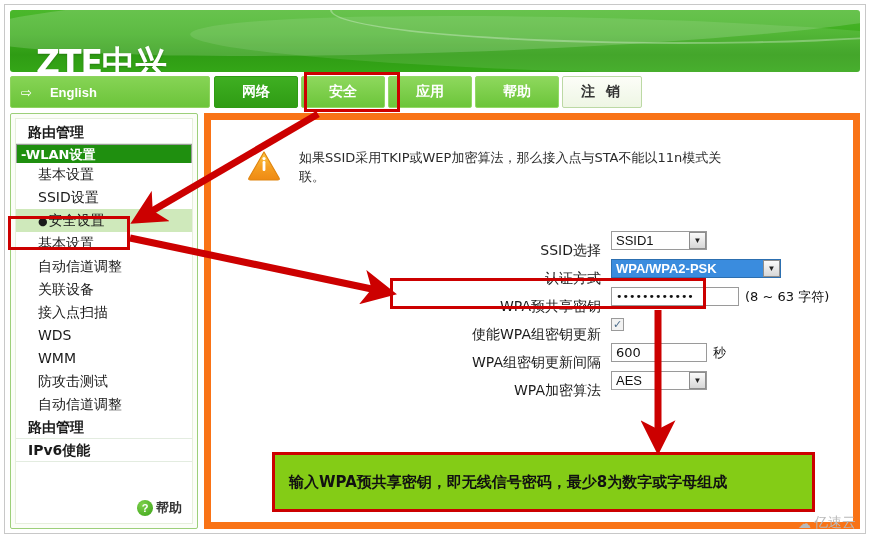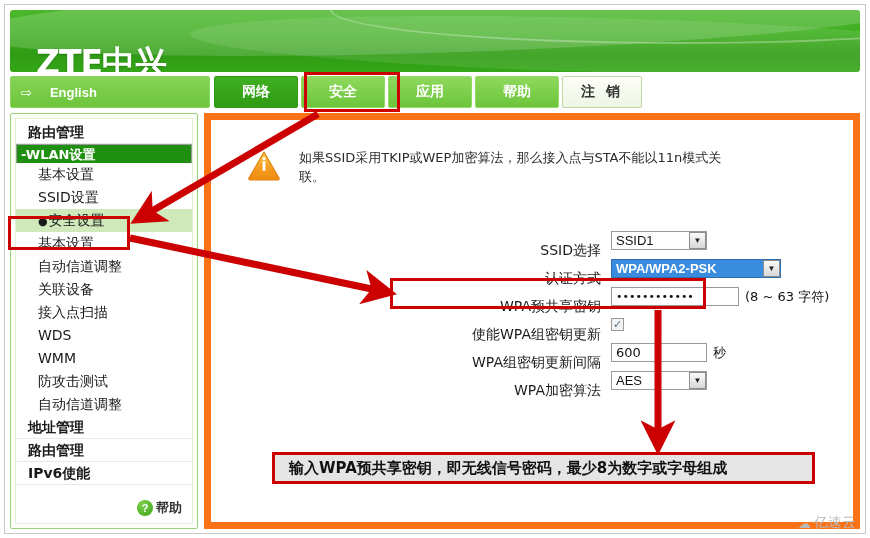--- a/index.html
+++ b/index.html
@@ -166,7 +166,6 @@
         <div class="m-item m-sub">WMM</div>
         <div class="m-item m-sub">防攻击测试</div>
         <div class="m-item m-sub">自动信道调整</div>
-        <div class="m-item m-head">地址管理</div>
         <div class="m-item m-head">路由管理</div>
         <div class="m-item m-head">IPv6使能</div>
       </div>

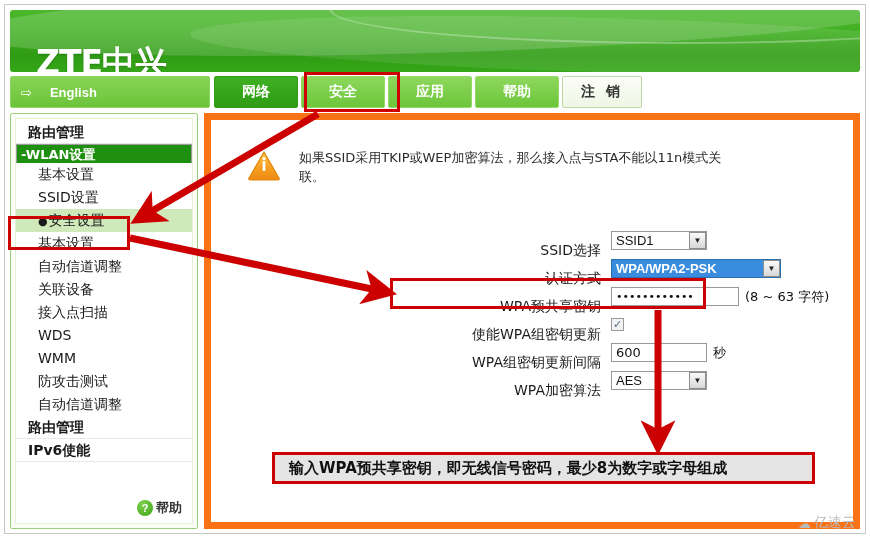--- a/index.html
+++ b/index.html
@@ -111,8 +111,8 @@
   #box-tab{left:304px;top:72px;width:96px;height:40px;}
   #box-menu{left:8px;top:216px;width:122px;height:34px;}
   #box-pw{left:390px;top:278px;width:316px;height:31px;}
-  #box-note{left:272px;top:452px;width:543px;height:32px;
-     display:flex;align-items:center;background:#e5e5e5;}
+  #box-note{left:272px;top:452px;width:543px;height:60px;
+     display:flex;align-items:center;background:#84cc16;}
   .note-txt{font-size:15px;font-weight:bold;color:#111;padding-left:14px;
      font-family:"DejaVu Sans","Liberation Sans",sans-serif;}
 

